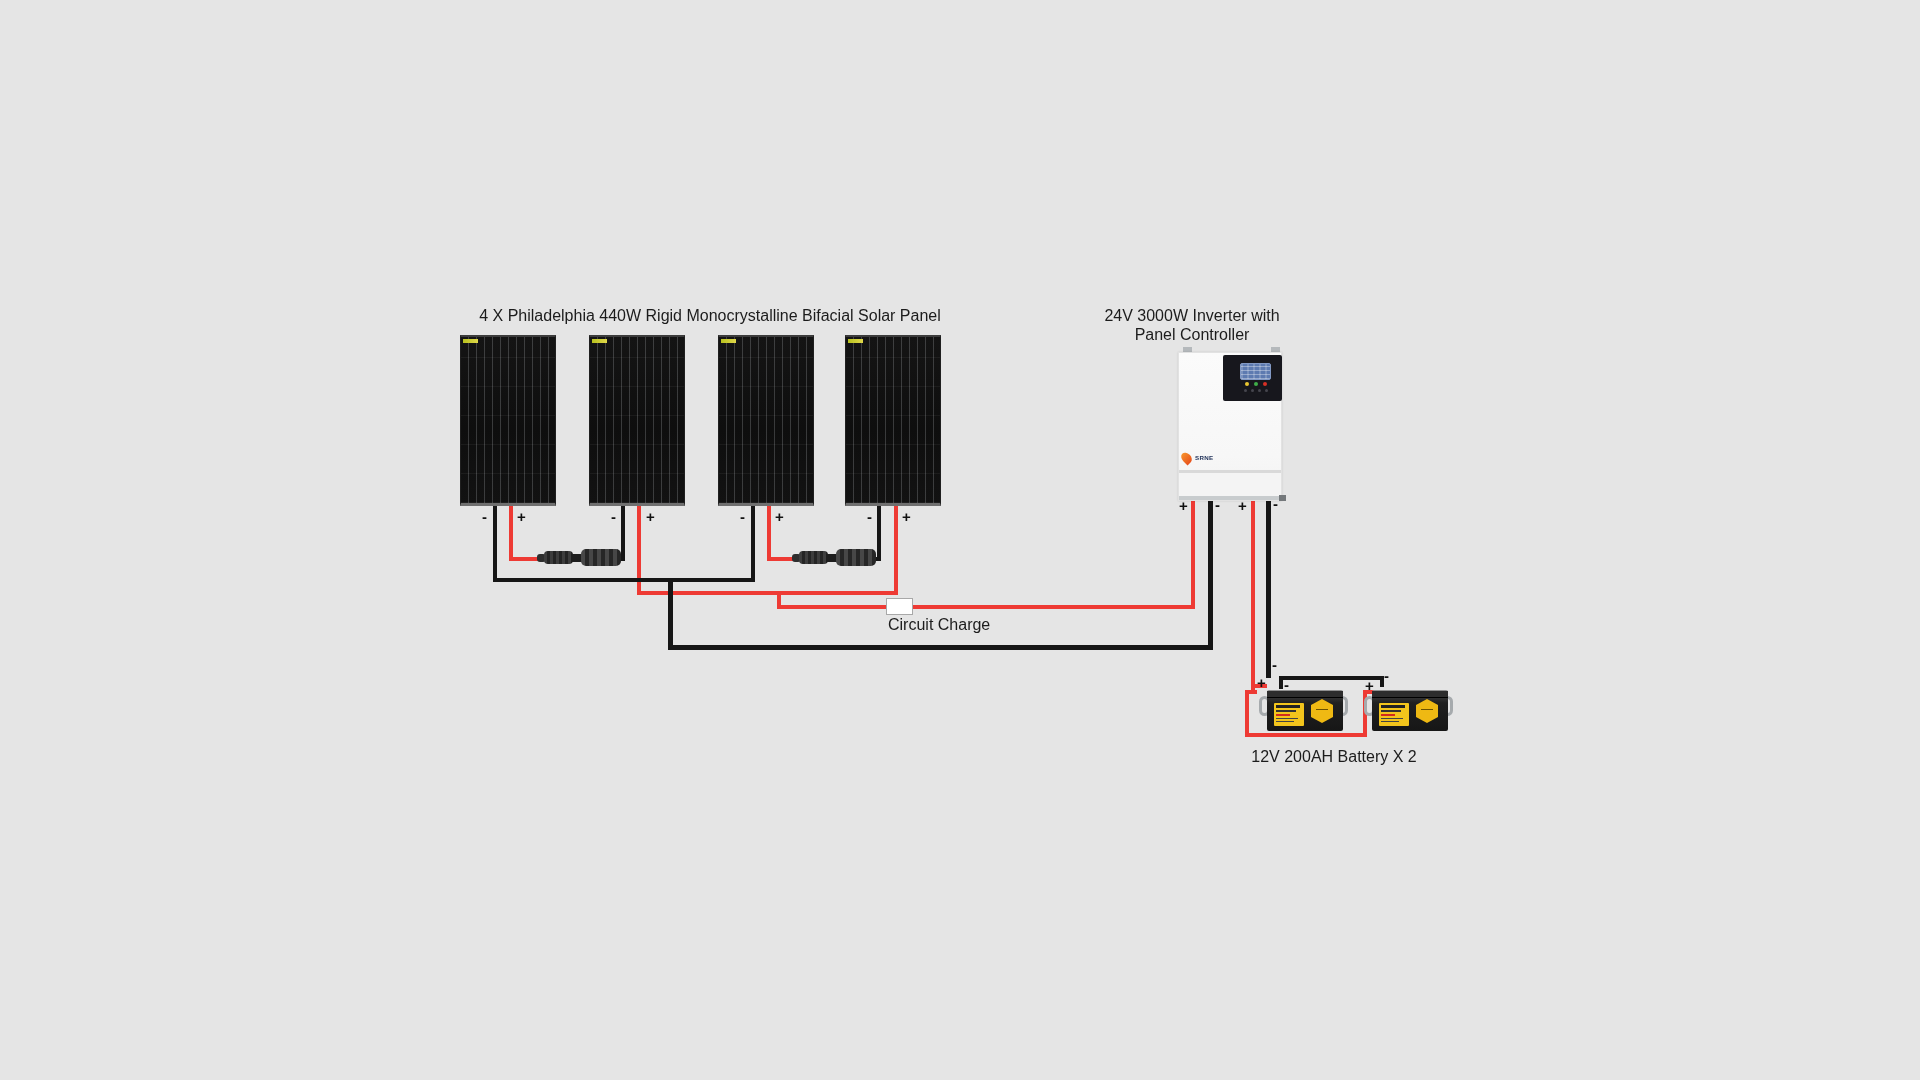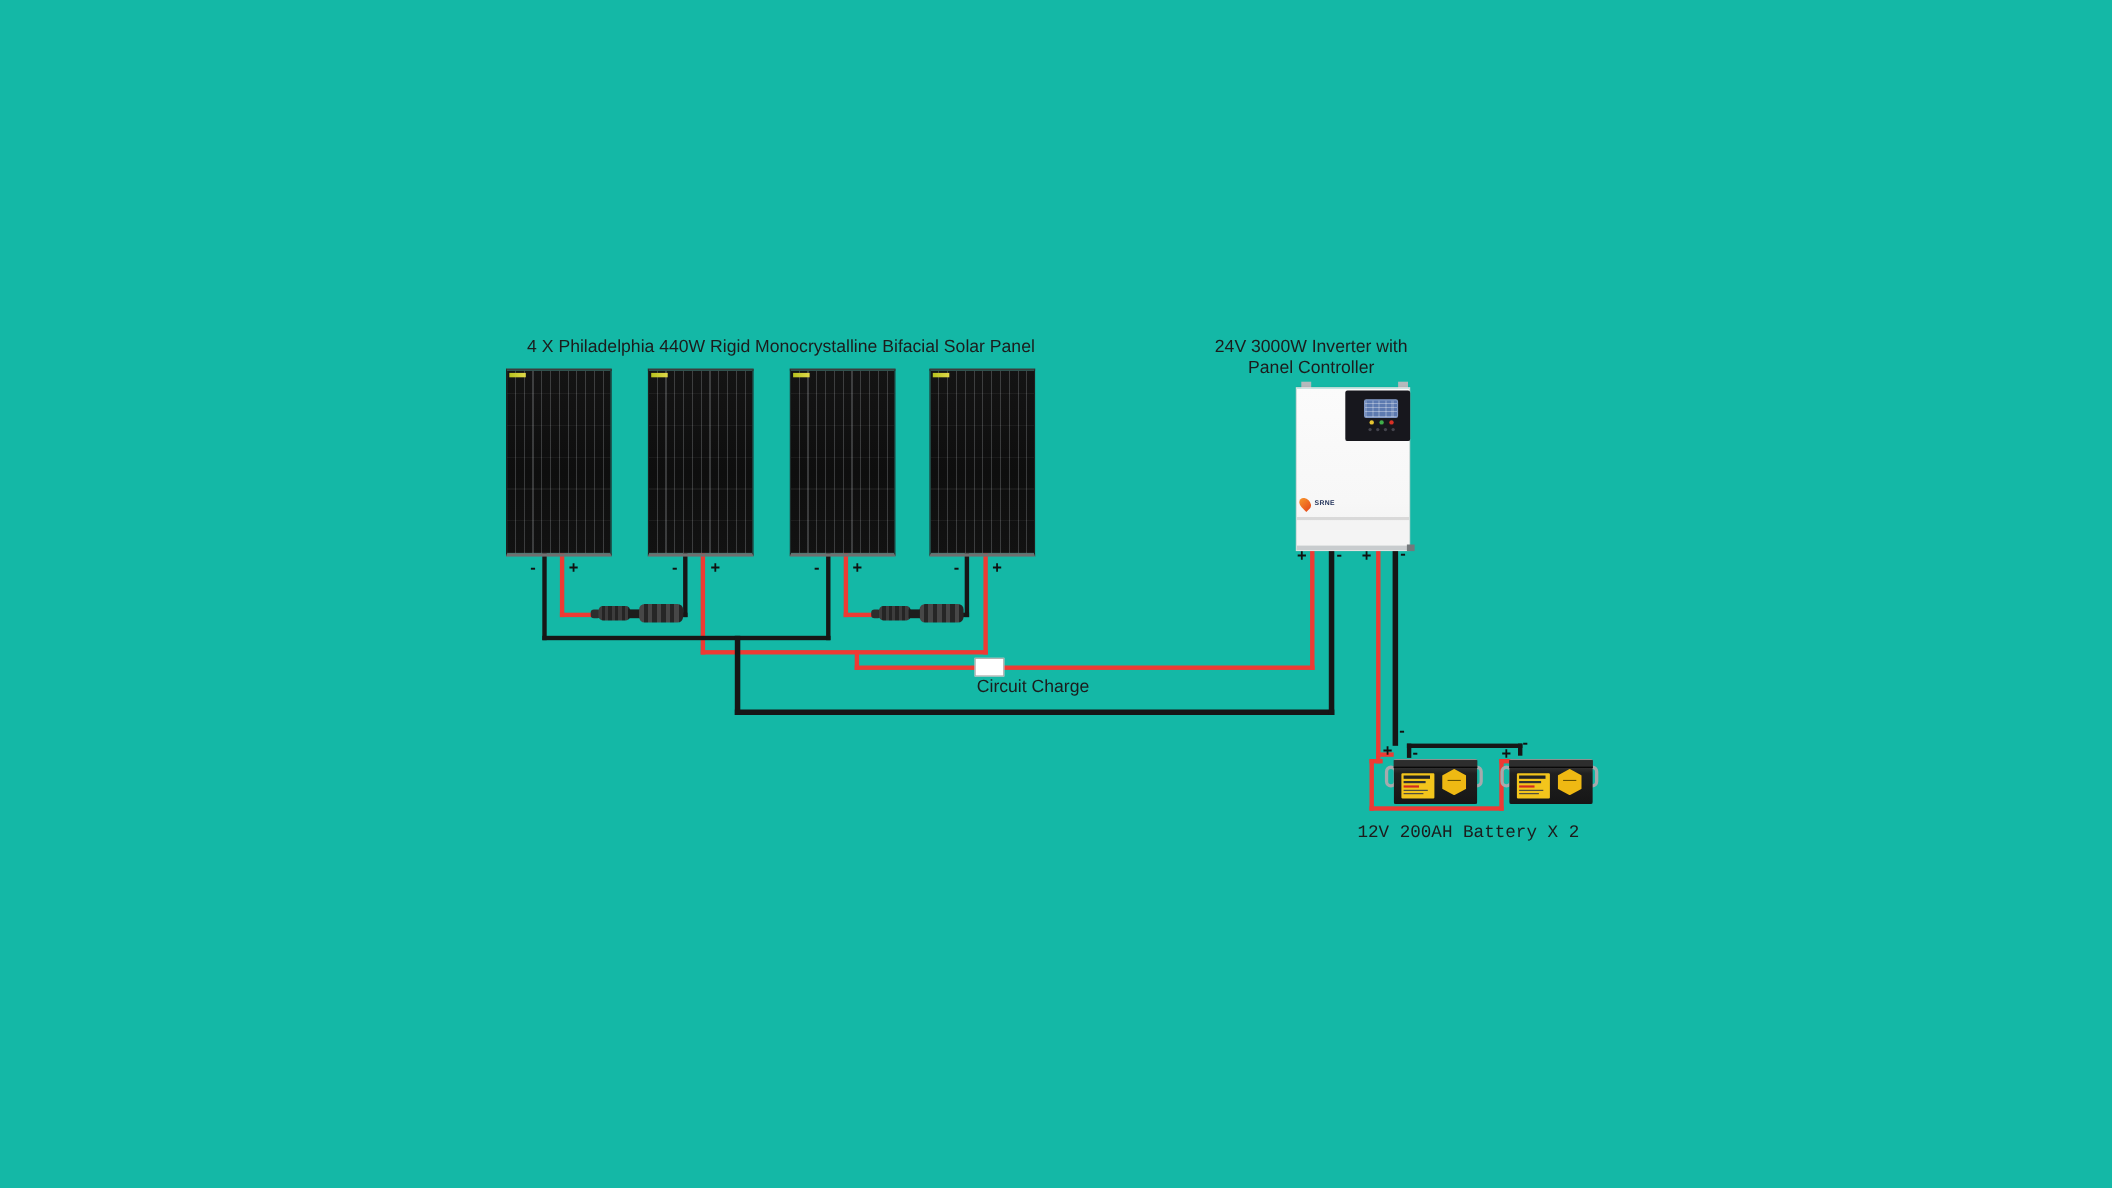--- a/index.html
+++ b/index.html
@@ -3,7 +3,7 @@
 <meta charset="utf-8">
 <style>
   html,body{margin:0;padding:0;background:#ffffff;}
-  #canvas{position:relative;width:1920px;height:1080px;background:#14b8a6;overflow:hidden;
+  #canvas{position:relative;width:1920px;height:1080px;background:#e5e5e5;overflow:hidden;
           font-family:"Liberation Sans",sans-serif;color:#1a1a1a;}
 
   .abs{position:absolute;}

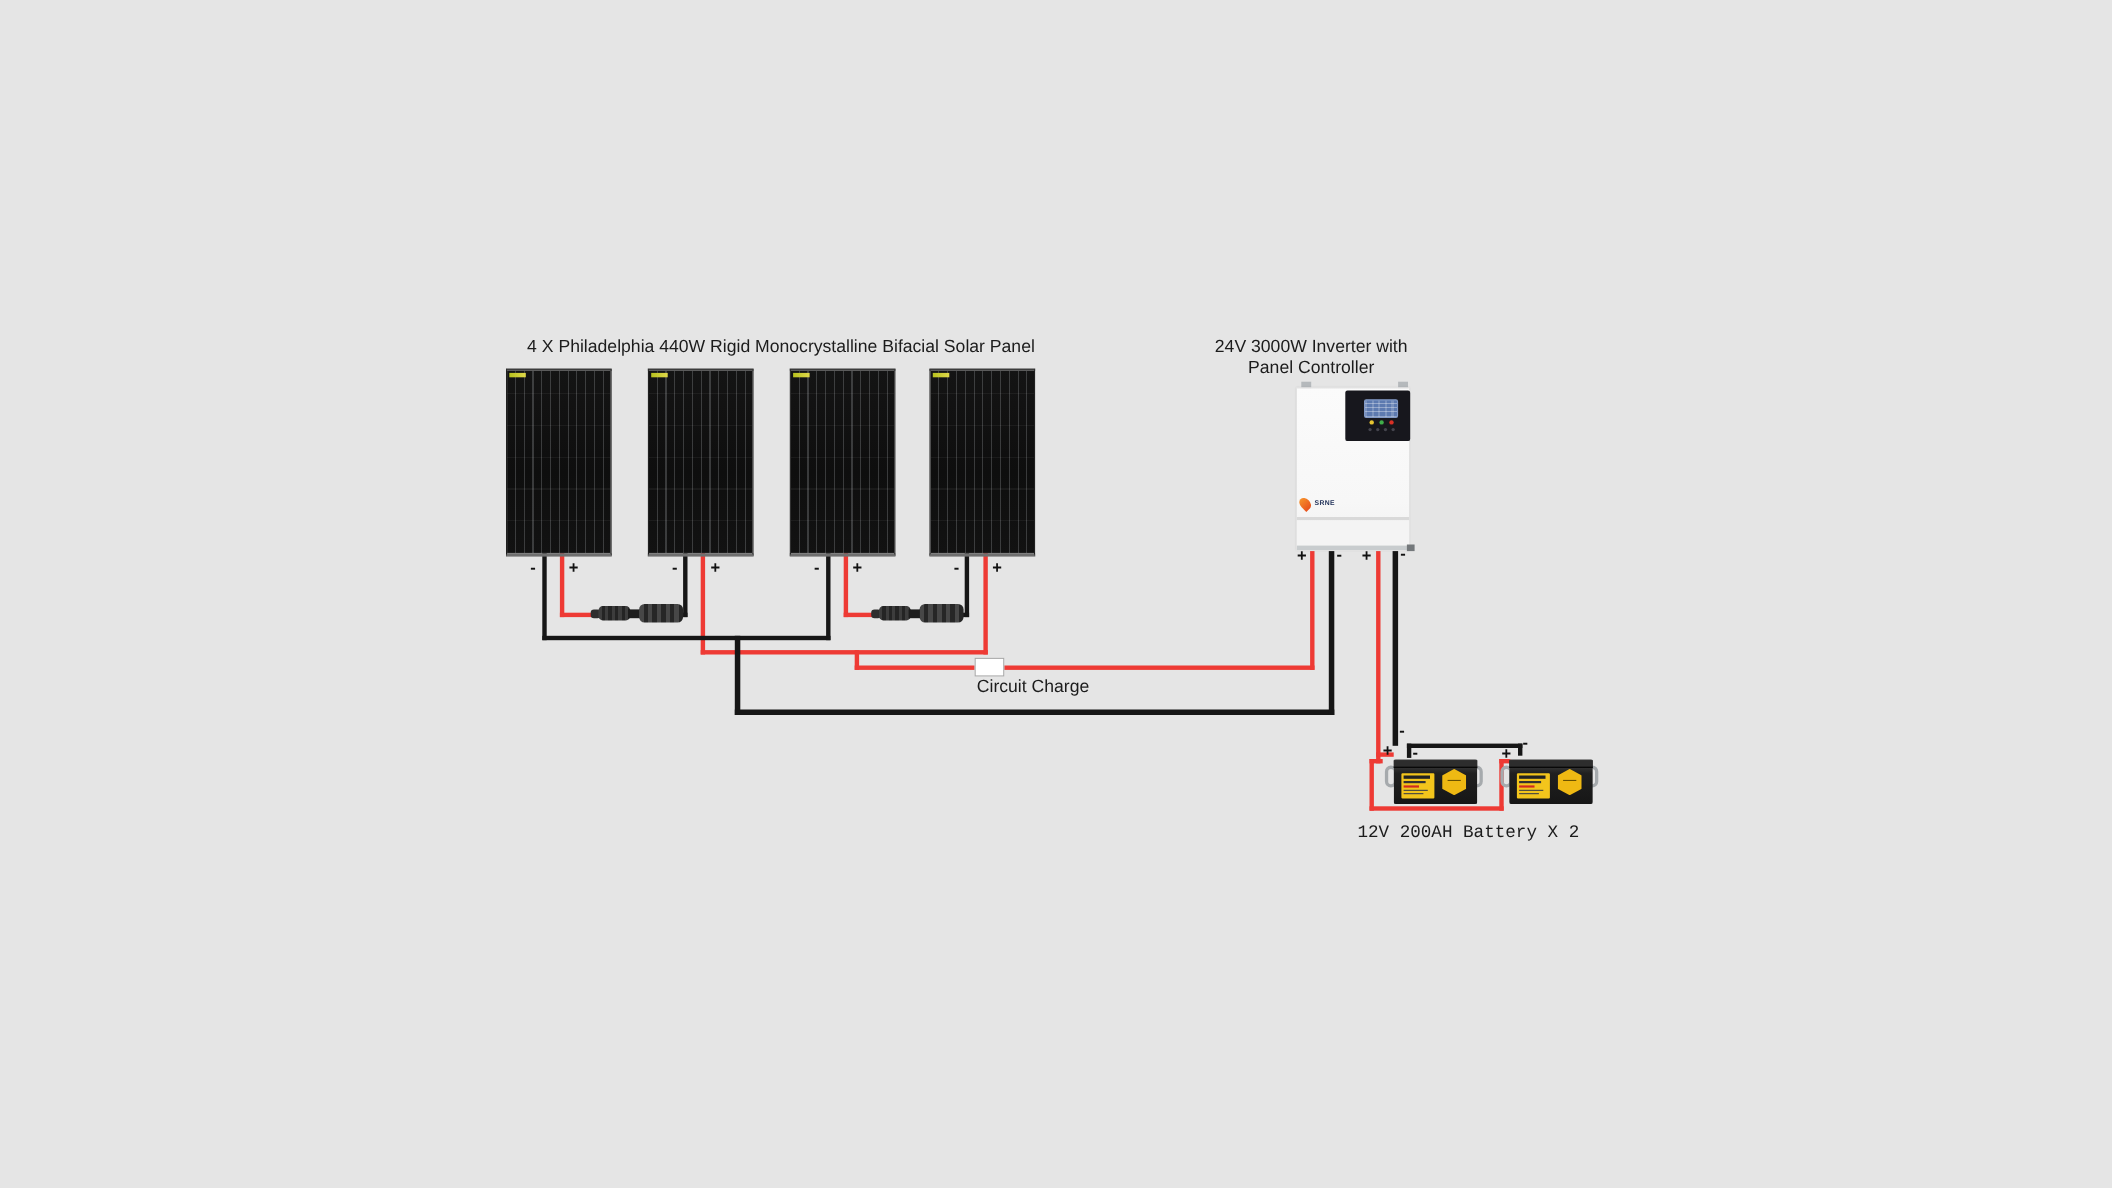--- a/index.html
+++ b/index.html
@@ -94,7 +94,7 @@
 
   <div class="caption" style="left:888px;top:616px;">Circuit Charge</div>
 
-  <div class="caption center" style="left:1234px;top:748px;width:200px;font-family:Liberation Mono, monospace;">12V 200AH Battery X 2</div>
+  <div class="caption center" style="left:1234px;top:748px;width:200px;">12V 200AH Battery X 2</div>
 
   <div class="panel" style="left:460px;">
     <span class="sticker"></span>

